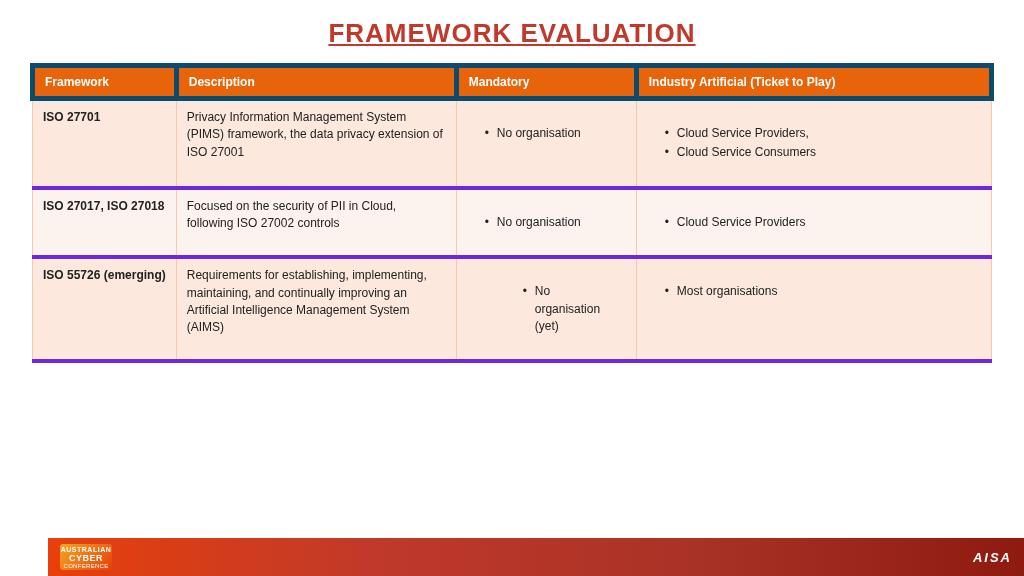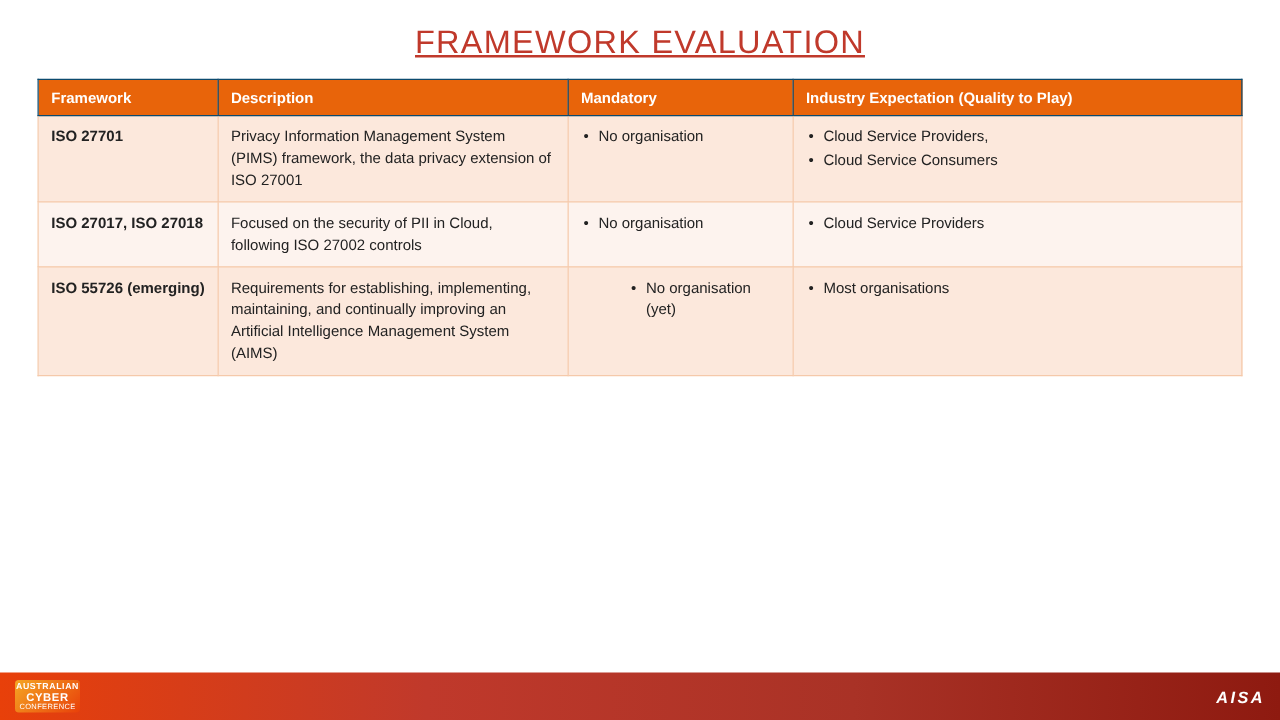--- a/index.html
+++ b/index.html
@@ -31,7 +31,7 @@
     .slide-title {
       text-align: center;
       font-size: 26px;
-      font-weight: 400;
+      font-weight: 700;
       color: #c0392b;
       text-decoration: underline;
       text-transform: uppercase;

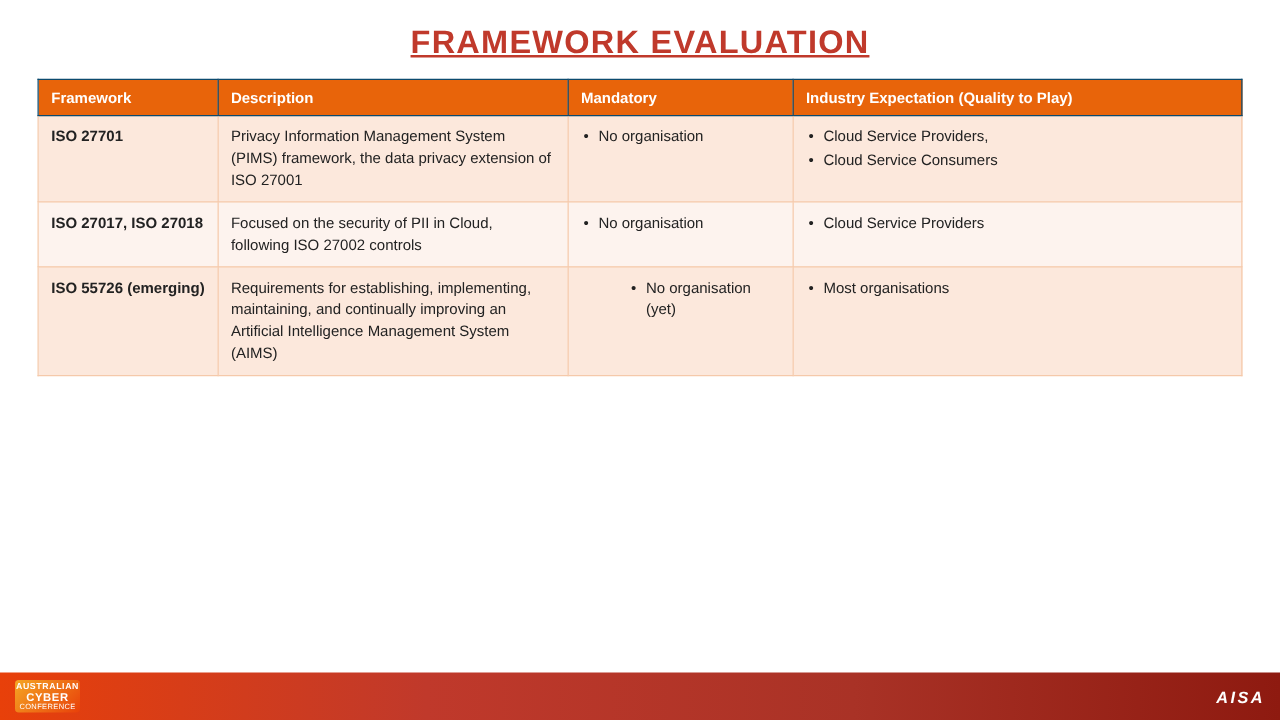--- a/index.html
+++ b/index.html
@@ -51,7 +51,7 @@
       font-weight: 700;
       padding: 7px 10px;
       text-align: left;
-      border: 1px solid #0c4a6e;
+      border: 5px solid #0c4a6e;
     }
 
     tbody tr {

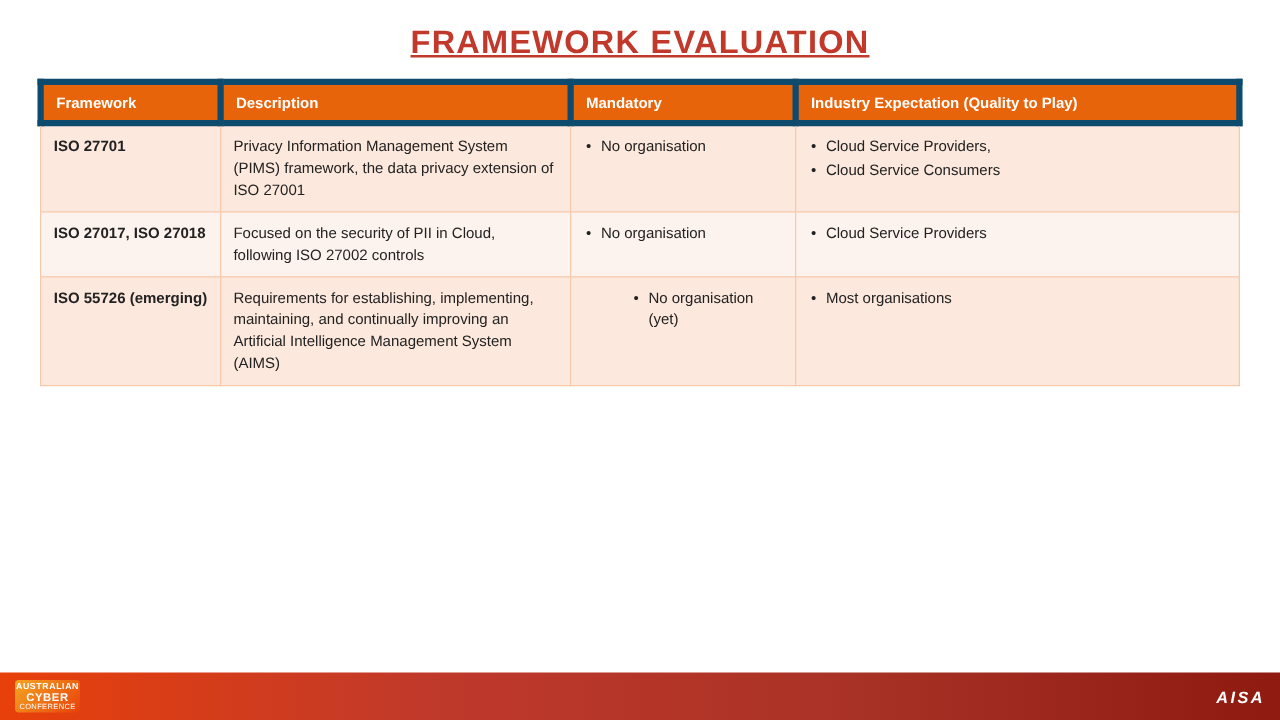--- a/index.html
+++ b/index.html
@@ -171,7 +171,7 @@
           <th>Framework</th>
           <th>Description</th>
           <th>Mandatory</th>
-          <th>Industry Expectation (Quality to Play)</th>
+          <th>Industry Artificial (Ticket to Play)</th>
         </tr>
       </thead>
       <tbody id="table-body">

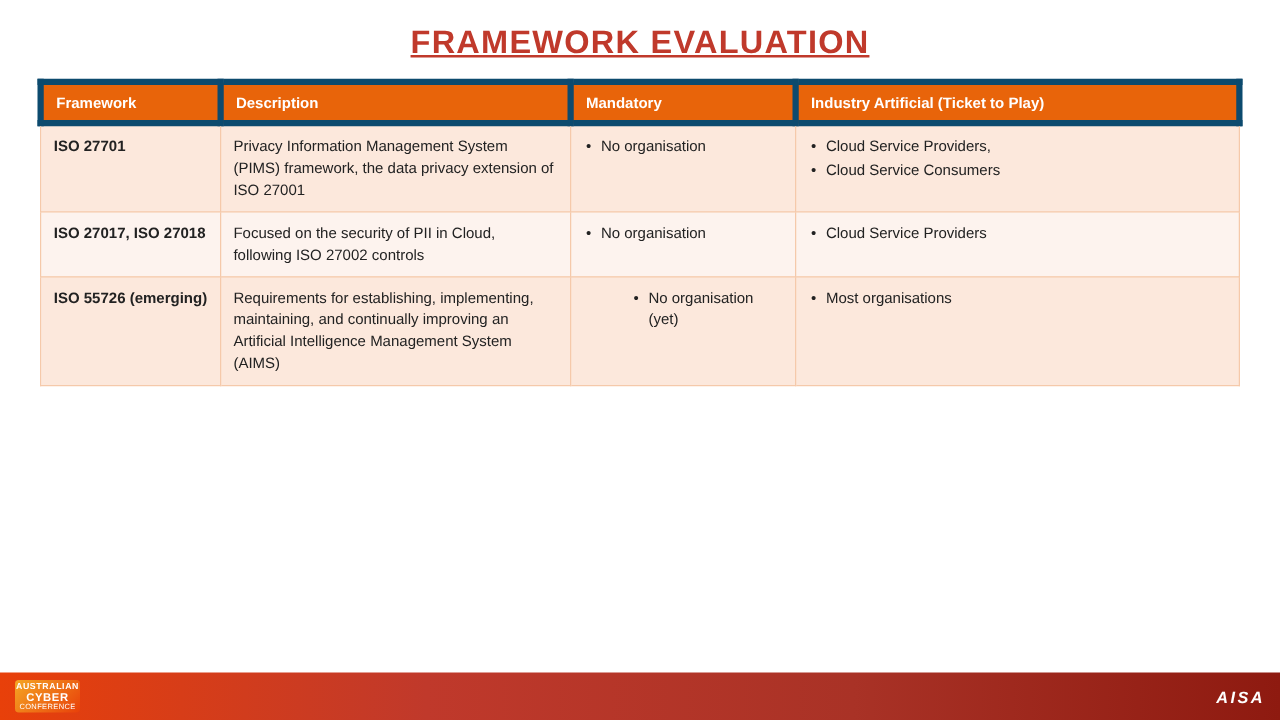--- a/index.html
+++ b/index.html
@@ -55,7 +55,7 @@
     }
 
     tbody tr {
-      border-bottom: 1px solid #6d28d9;
+      border-bottom: 4px solid #6d28d9;
       border-radius: 10px;
     }
 

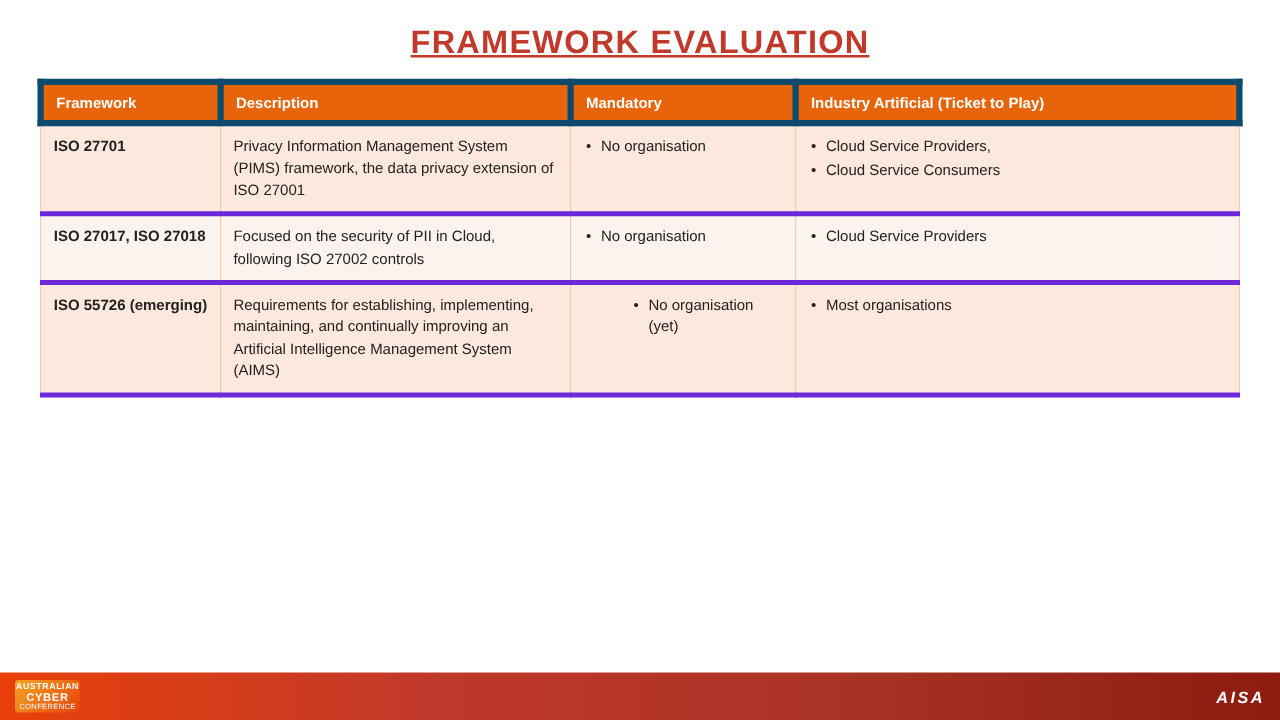--- a/index.html
+++ b/index.html
@@ -83,7 +83,7 @@
     ul.bullet-list {
       list-style: none;
       padding: 0;
-      margin: 0;
+      margin: 16px;
     }
 
     ul.bullet-list li {

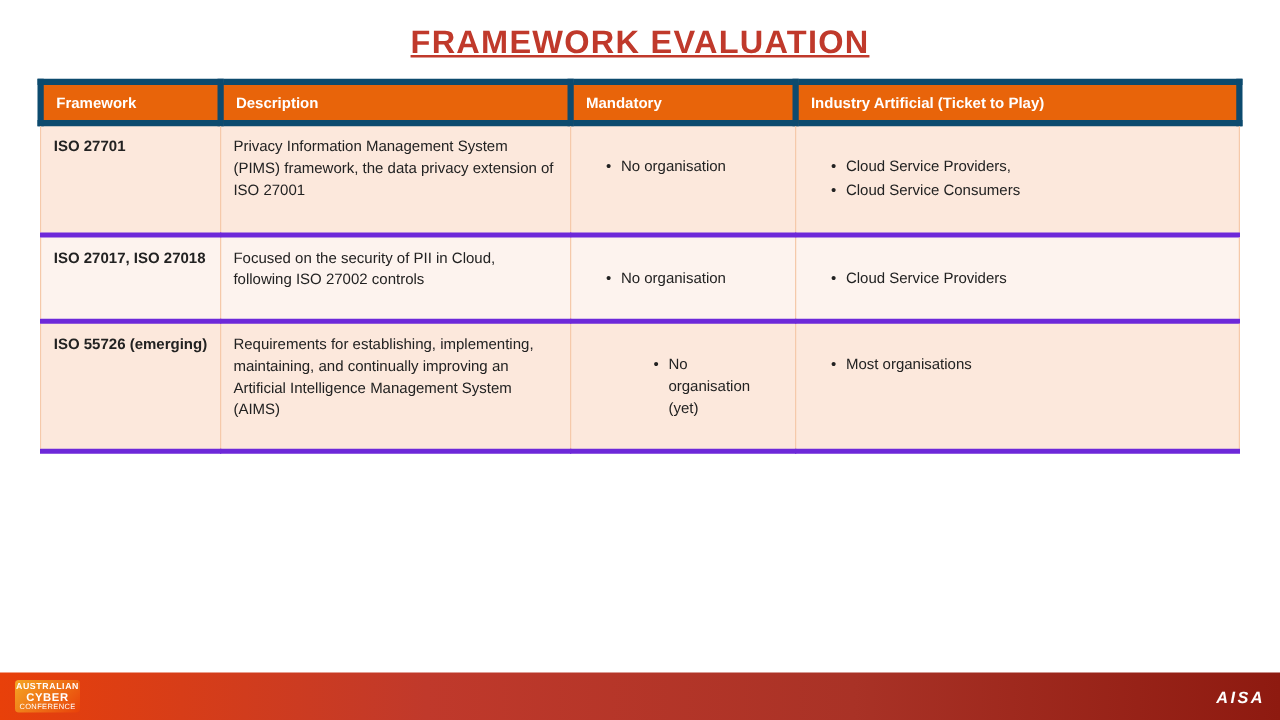--- a/index.html
+++ b/index.html
@@ -105,6 +105,7 @@
       display: flex;
       justify-content: space-between;
       padding: 0 12px;
+      margin-left: 48px;
     }
 
     .footer-logo-left {

